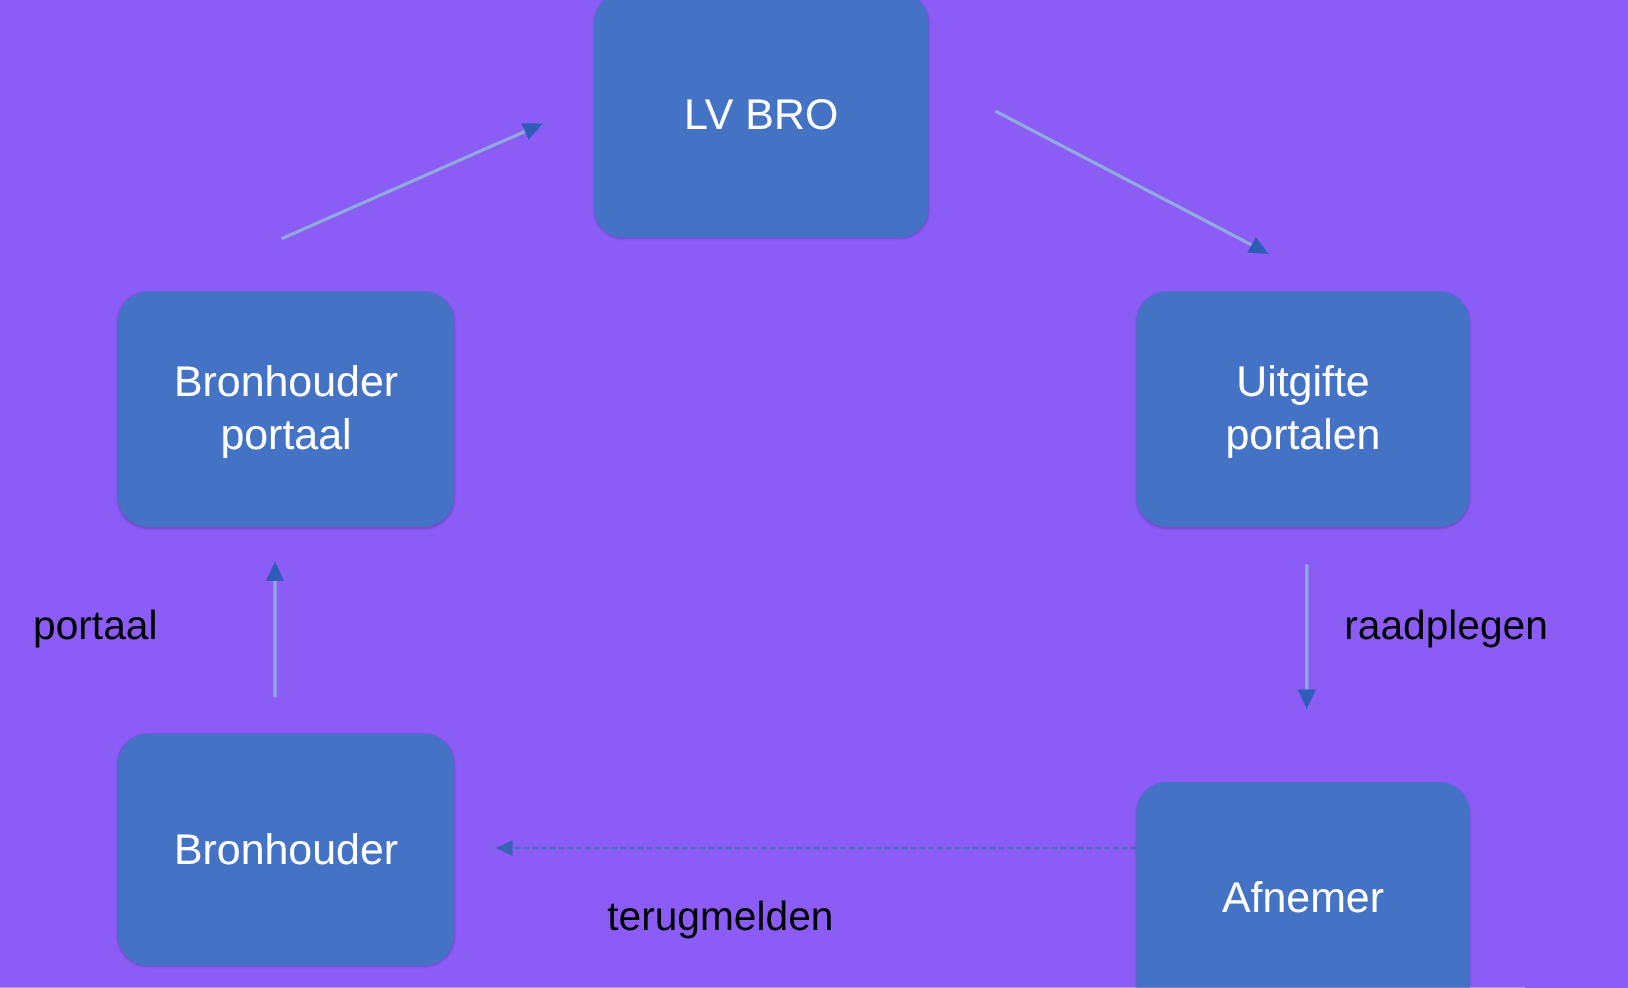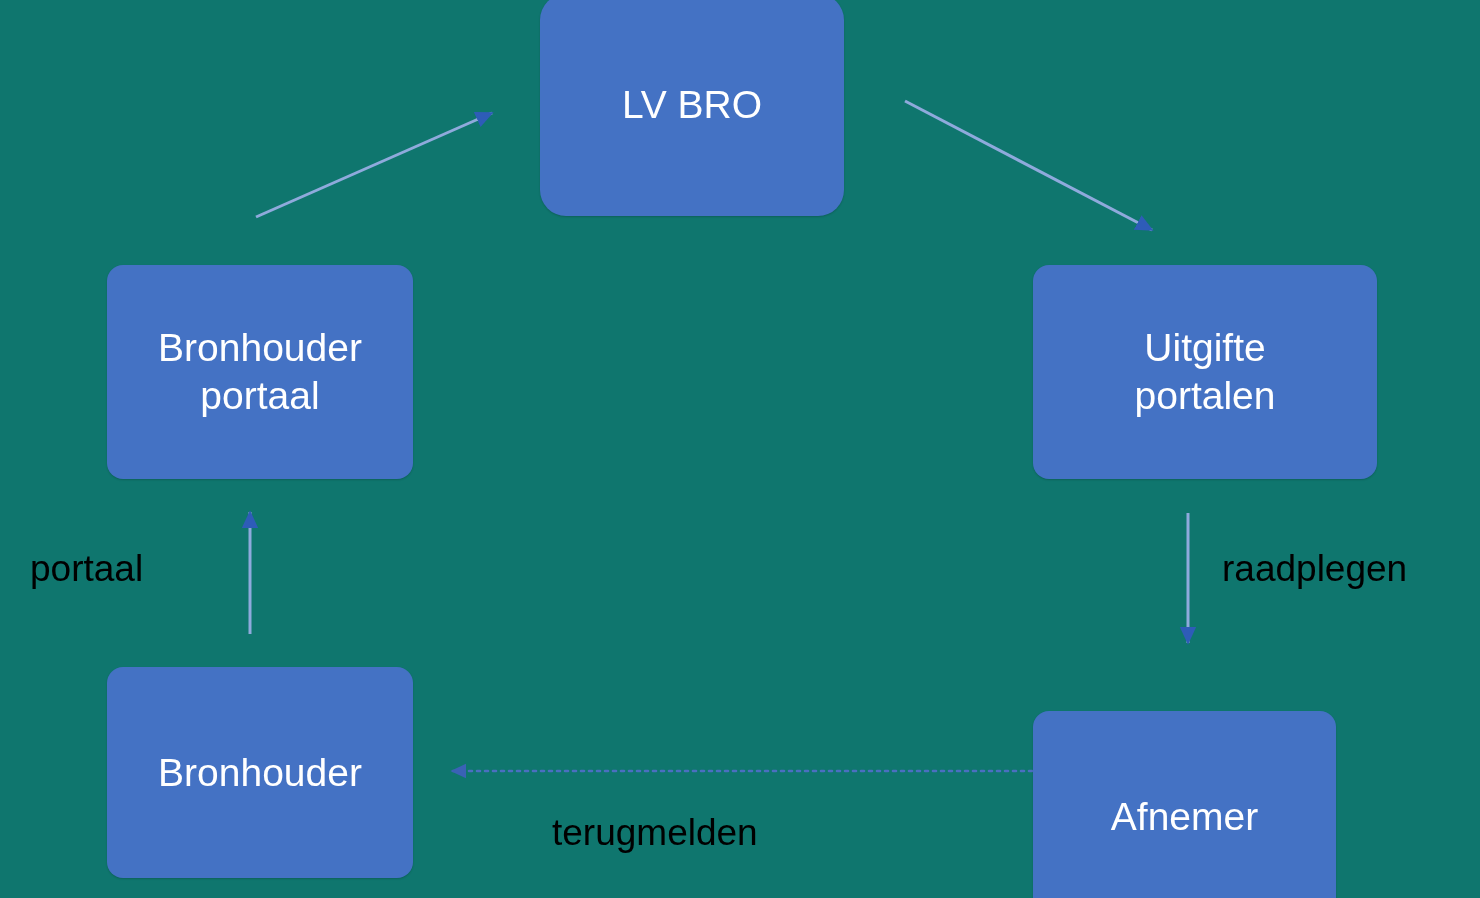--- a/index.html
+++ b/index.html
@@ -14,7 +14,7 @@
     position: relative;
     width: 1480px;
     height: 898px;
-    background: #0f766e;
+    background: #8b5cf6;
     overflow: hidden;
   }
   .node {

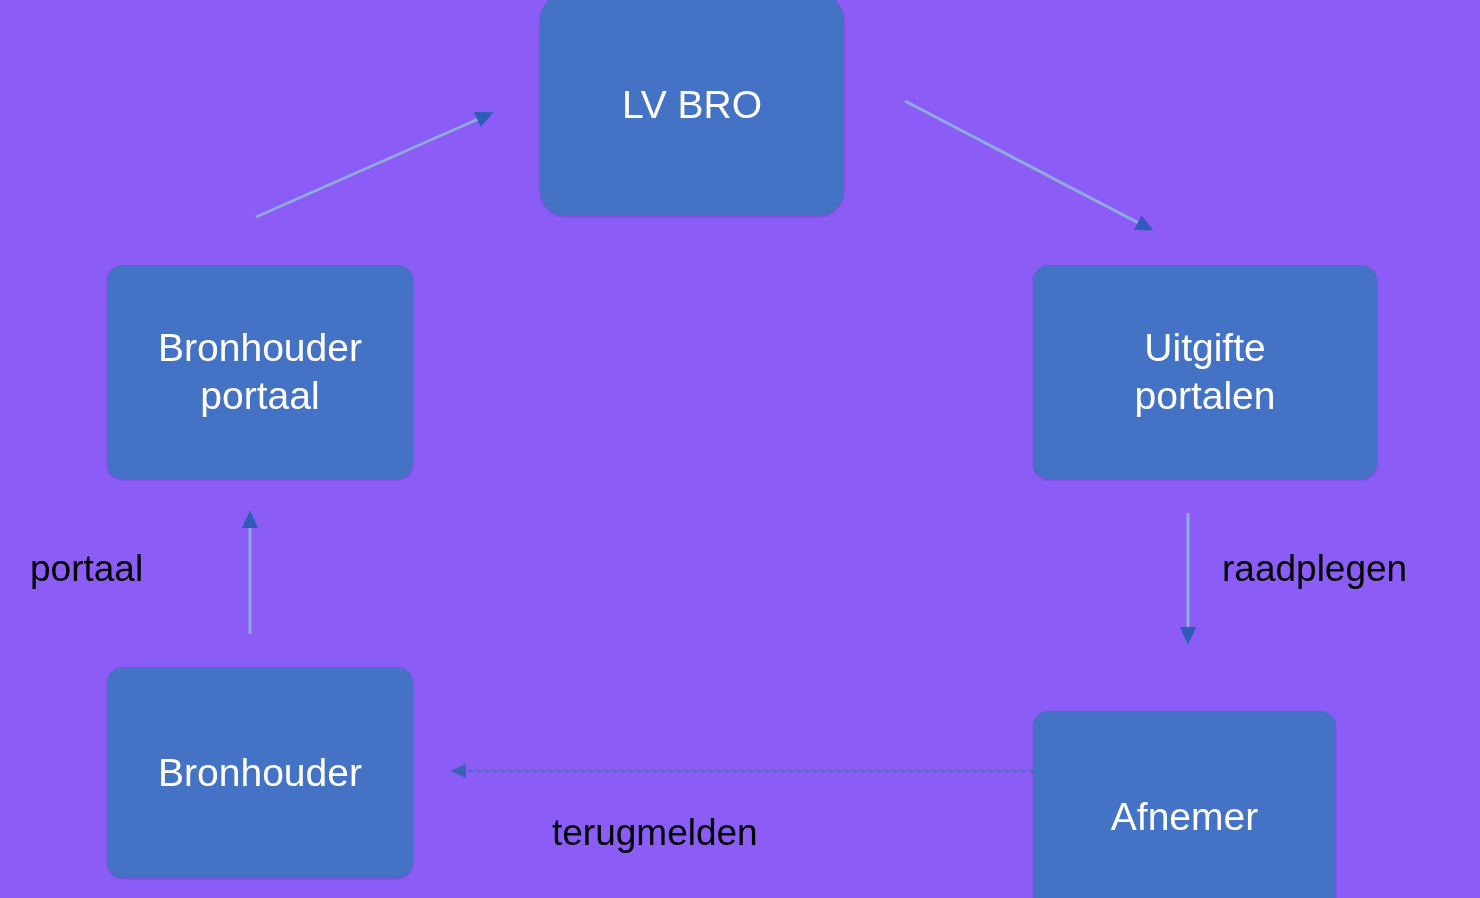--- a/index.html
+++ b/index.html
@@ -20,7 +20,7 @@
   .node {
     position: absolute;
     background: #4472C4;
-    border-radius: 16px;
+    border-radius: 28px;
     color: #ffffff;
     display: flex;
     align-items: center;

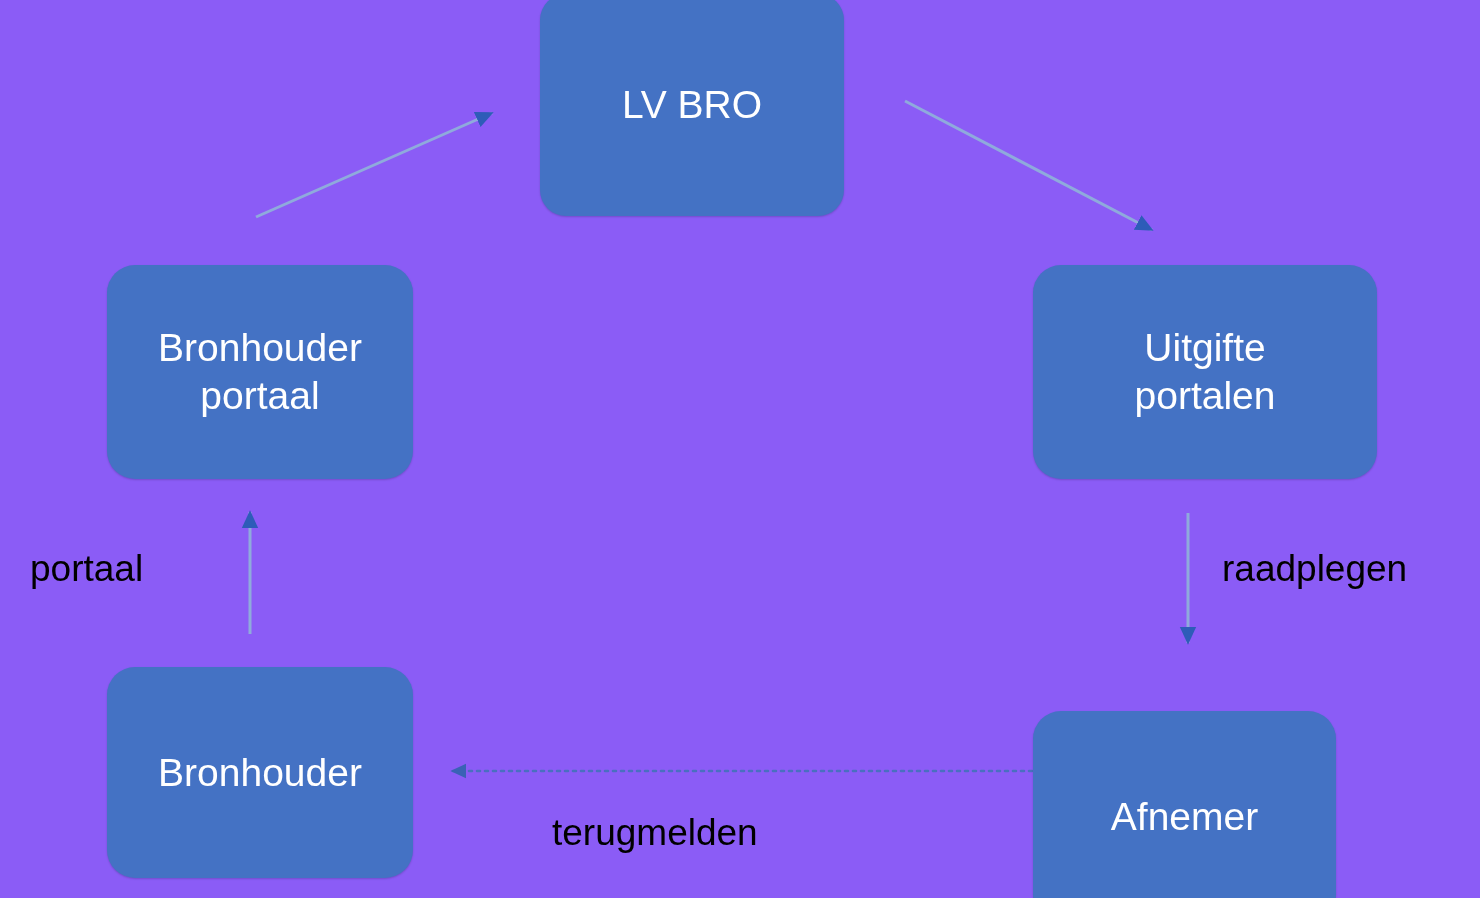--- a/index.html
+++ b/index.html
@@ -41,7 +41,7 @@
   
   #node-lvbro      { left: 540px;  top: -6px;  width: 304px; height: 222px; border-radius: 26px; }
   #node-bronportaal{ left: 107px;  top: 265px; width: 306px; height: 214px; }
-  #node-uitgifte   { left: 1033px; top: 265px; width: 344px; height: 214px; }
+  #node-uitgifte   { left: 1033px; top: 265px; width: 303px; height: 214px; }
   #node-bronhouder { left: 107px;  top: 667px; width: 306px; height: 211px; }
   #node-afnemer    { left: 1033px; top: 667px; width: 303px; height: 211px; margin-top: 44px; }
 

